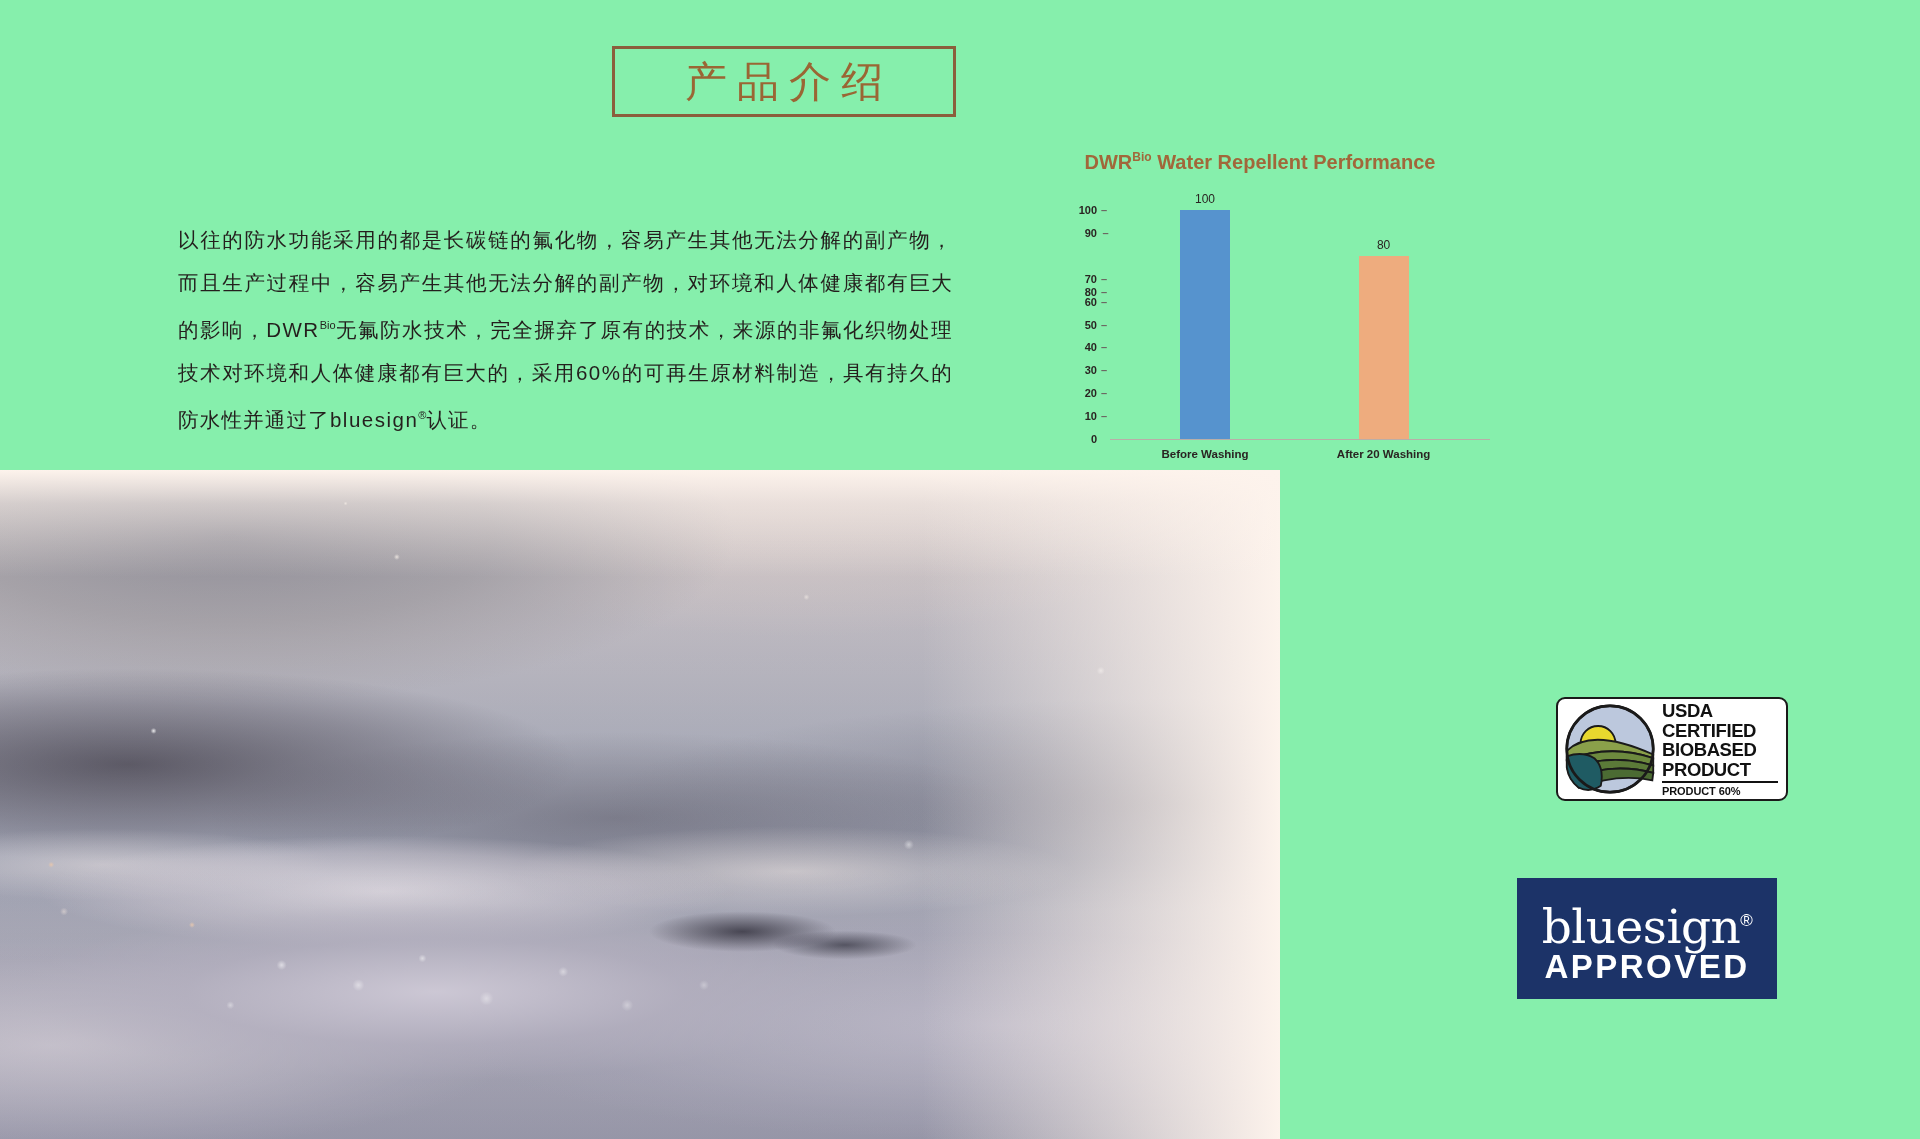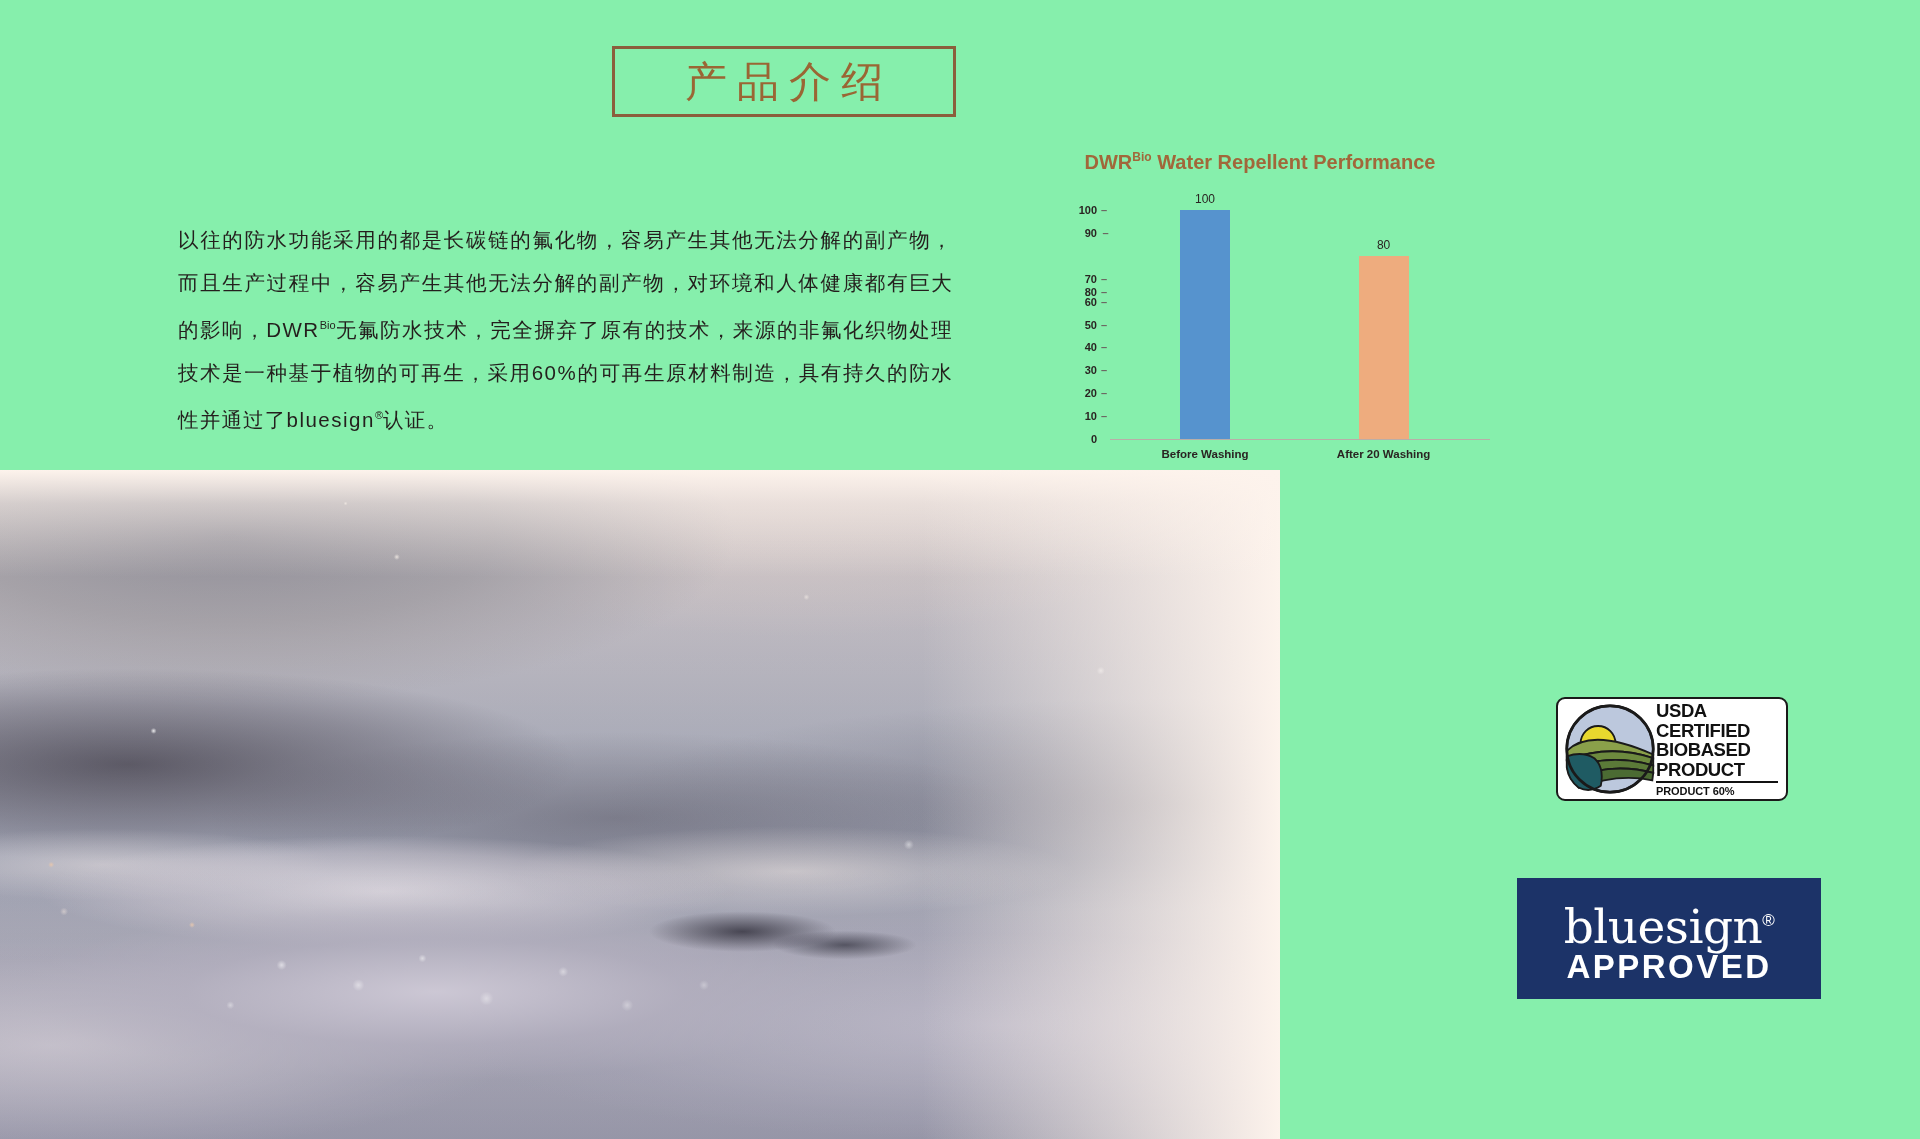--- a/index.html
+++ b/index.html
@@ -250,7 +250,7 @@
   </div>
 
   <div class="body-copy">
-    <span>以往的防水功能采用的都是长碳链的氟化物，容易产生其他无法分解的副产物，而</span><span>且生产过程中，容易产生其他无法分解的副产物，对环境和人体健康都有巨大的</span><span>影响，</span><span class="lat">DWR</span><sup>Bio</sup><span>无氟防水技术，完全摒弃了原有的技术，来源的非氟化织物处理技术</span><span>是一种基于植物的可再生，采用</span><span class="lat">60%</span><span>的可再生原材料制造，具有持久的防水性</span><span>并通过了</span><span class="lat">bluesign</span><sup>®</sup><span>认证。</span>
+    <span>以往的防水功能采用的都是长碳链的氟化物，容易产生其他无法分解的副产物，而</span><span>且生产过程中，容易产生其他无法分解的副产物，对环境和人体健康都有巨大的</span><span>影响，</span><span class="lat">DWR</span><sup>Bio</sup><span>无氟防水技术，完全摒弃了原有的技术，来源的非氟化织物处理技术</span><span>对环境和人体健康都有巨大的，采用</span><span class="lat">60%</span><span>的可再生原材料制造，具有持久的防水性</span><span>并通过了</span><span class="lat">bluesign</span><sup>®</sup><span>认证。</span>
   </div>
 
   <div class="chart">

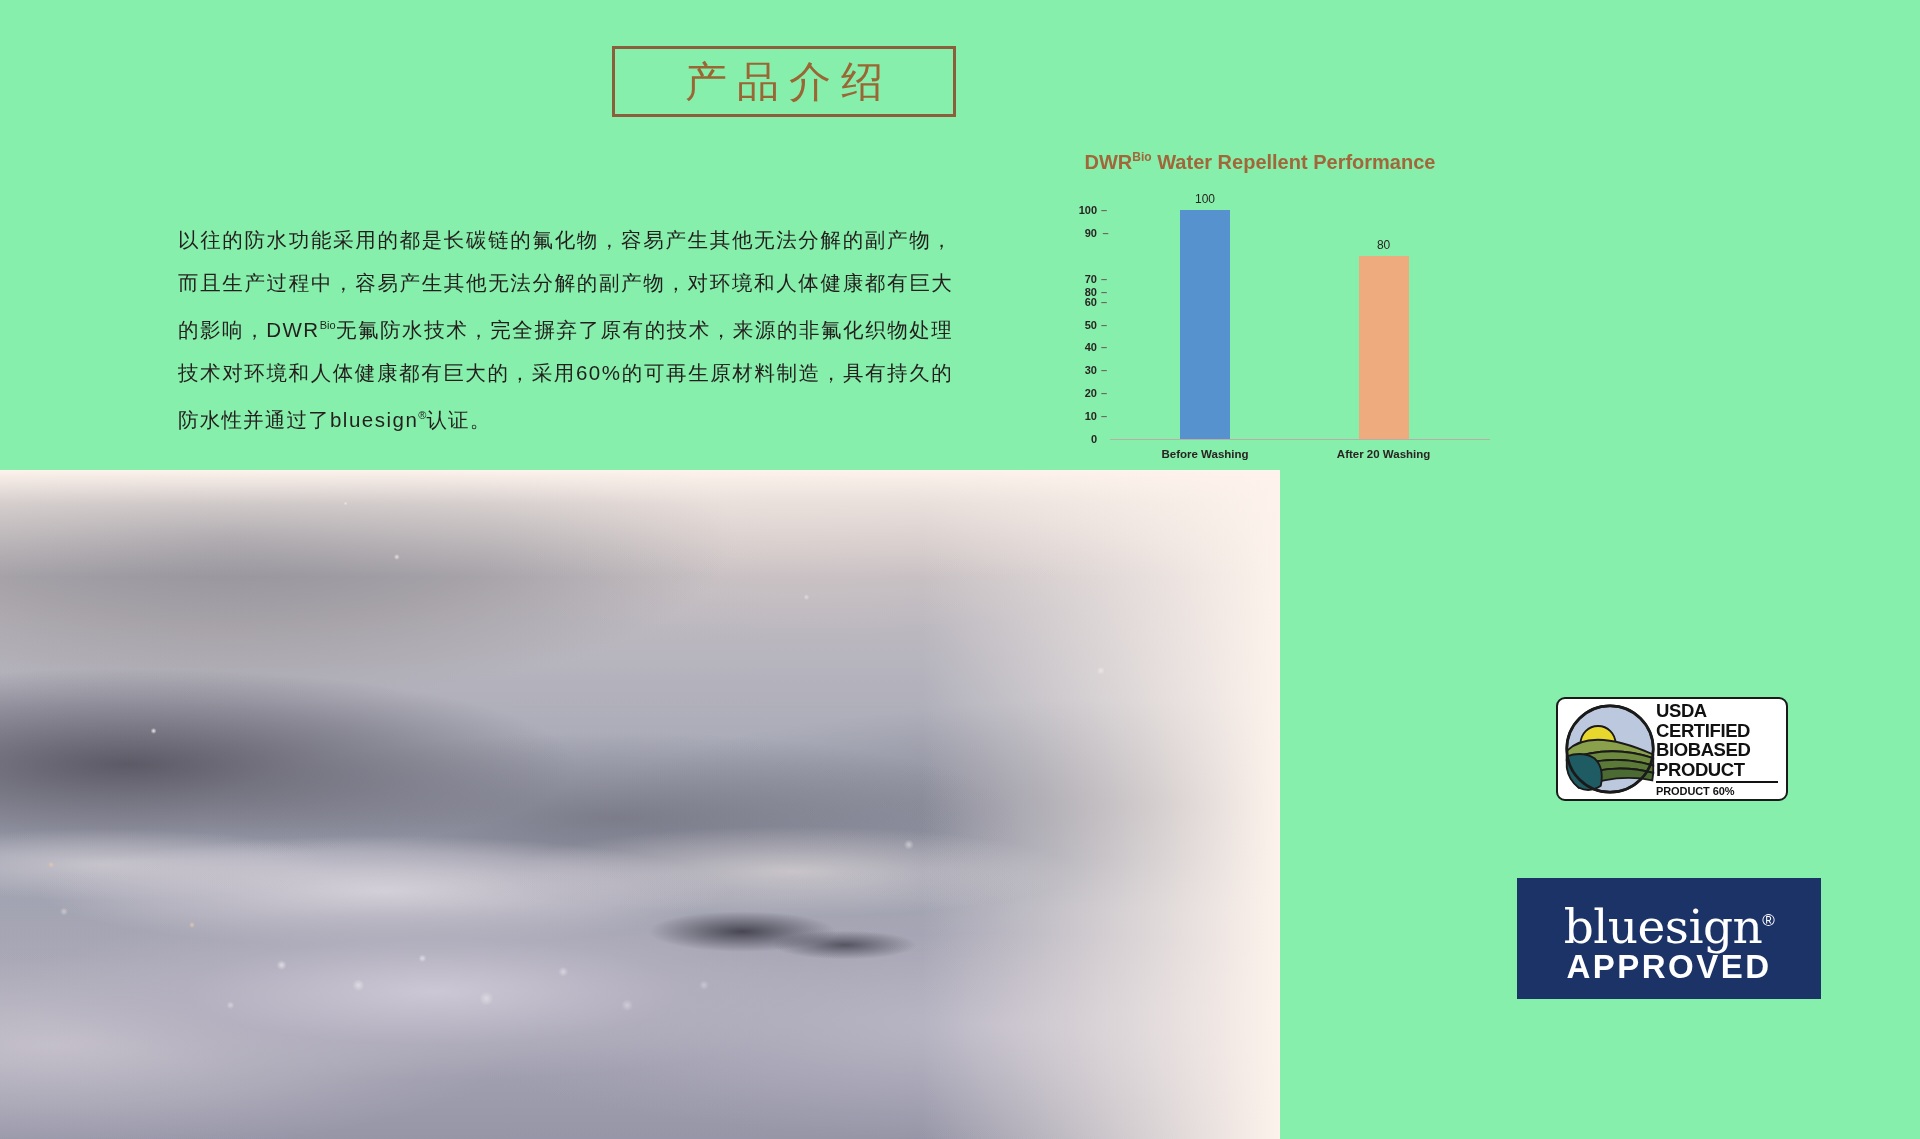--- a/index.html
+++ b/index.html
@@ -183,7 +183,7 @@
     border-radius:9px;
     display:flex; align-items:center;
     padding:5px 8px 5px 6px;
-    gap:0;
+    gap:6px;
   }
   .usda-mark { width:92px; height:92px; flex:0 0 92px; }
   .usda-text { display:flex; flex-direction:column; justify-content:center; flex:1; }

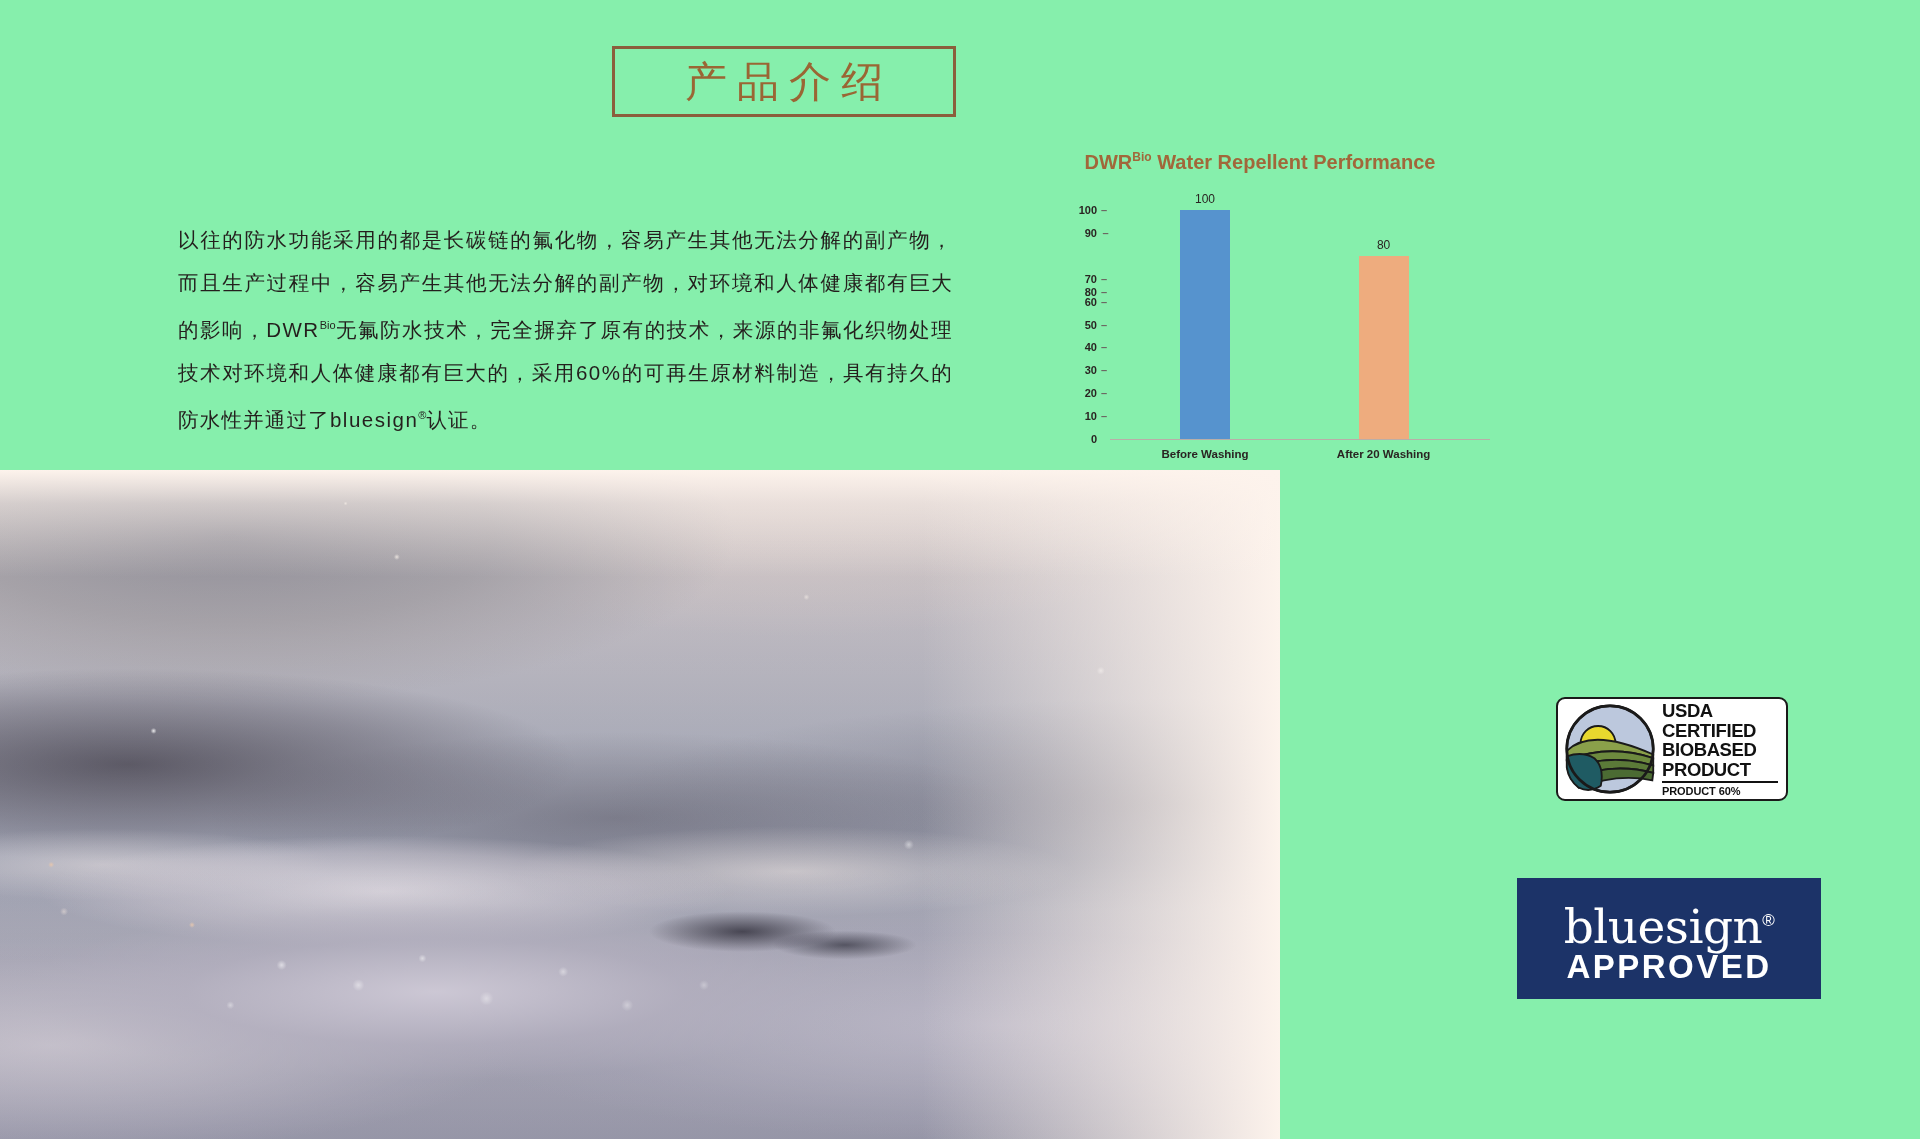--- a/index.html
+++ b/index.html
@@ -206,7 +206,7 @@
   .bluesign {
     position:absolute;
     left:1517px; top:878px;
-    width:304px; height:121px;
+    width:260px; height:121px;
     background:#1c3368;
     display:flex; flex-direction:column;
     align-items:center; justify-content:center;

